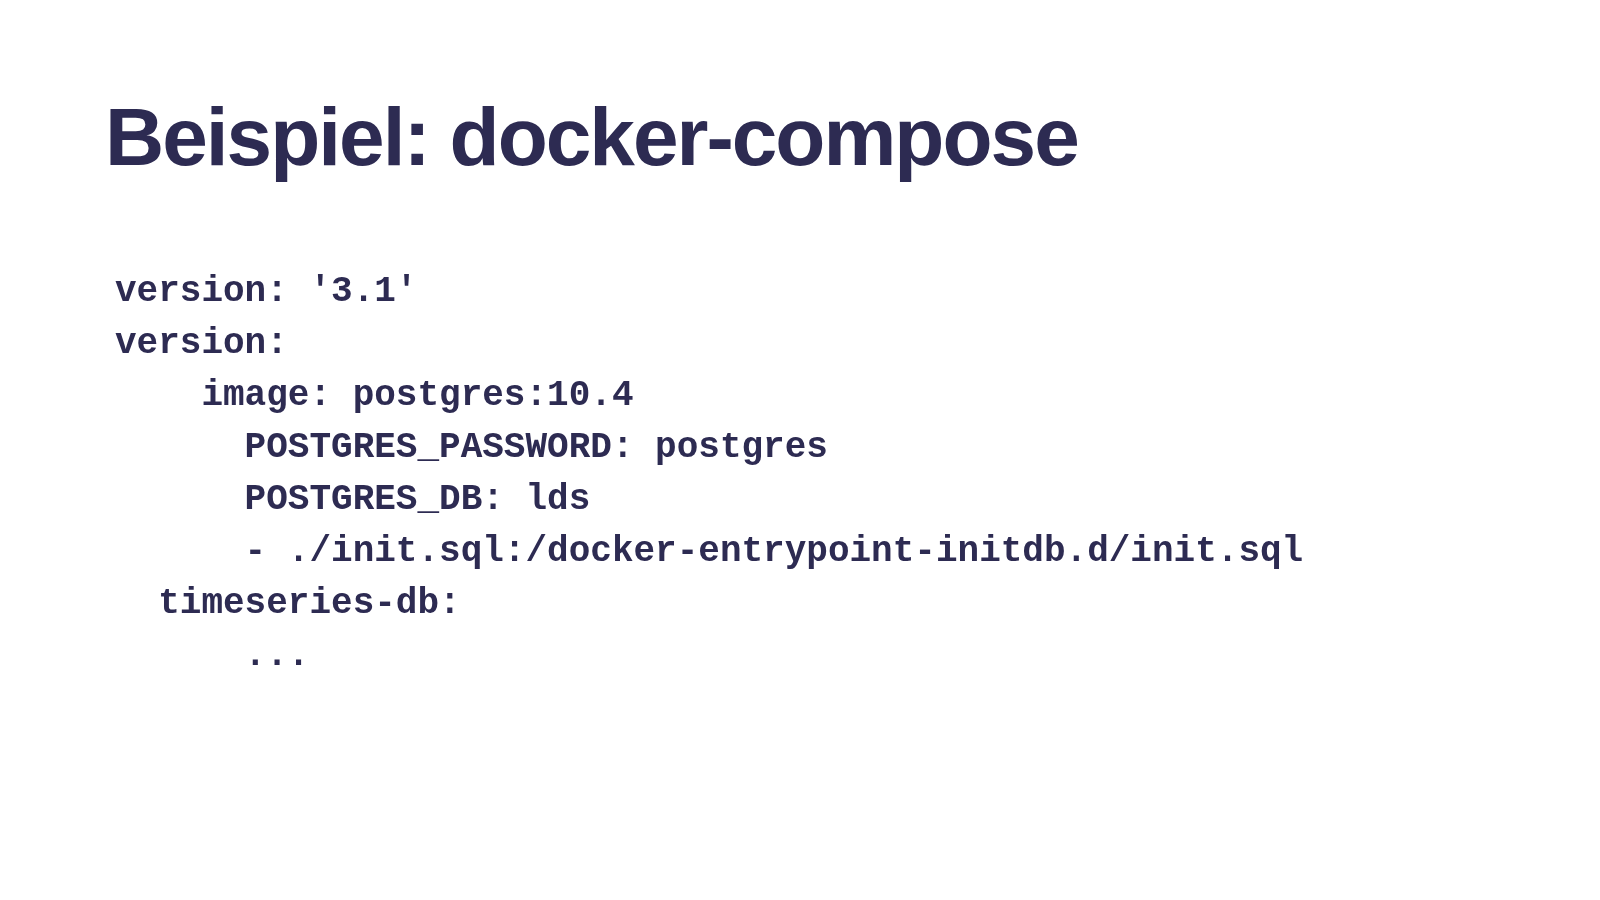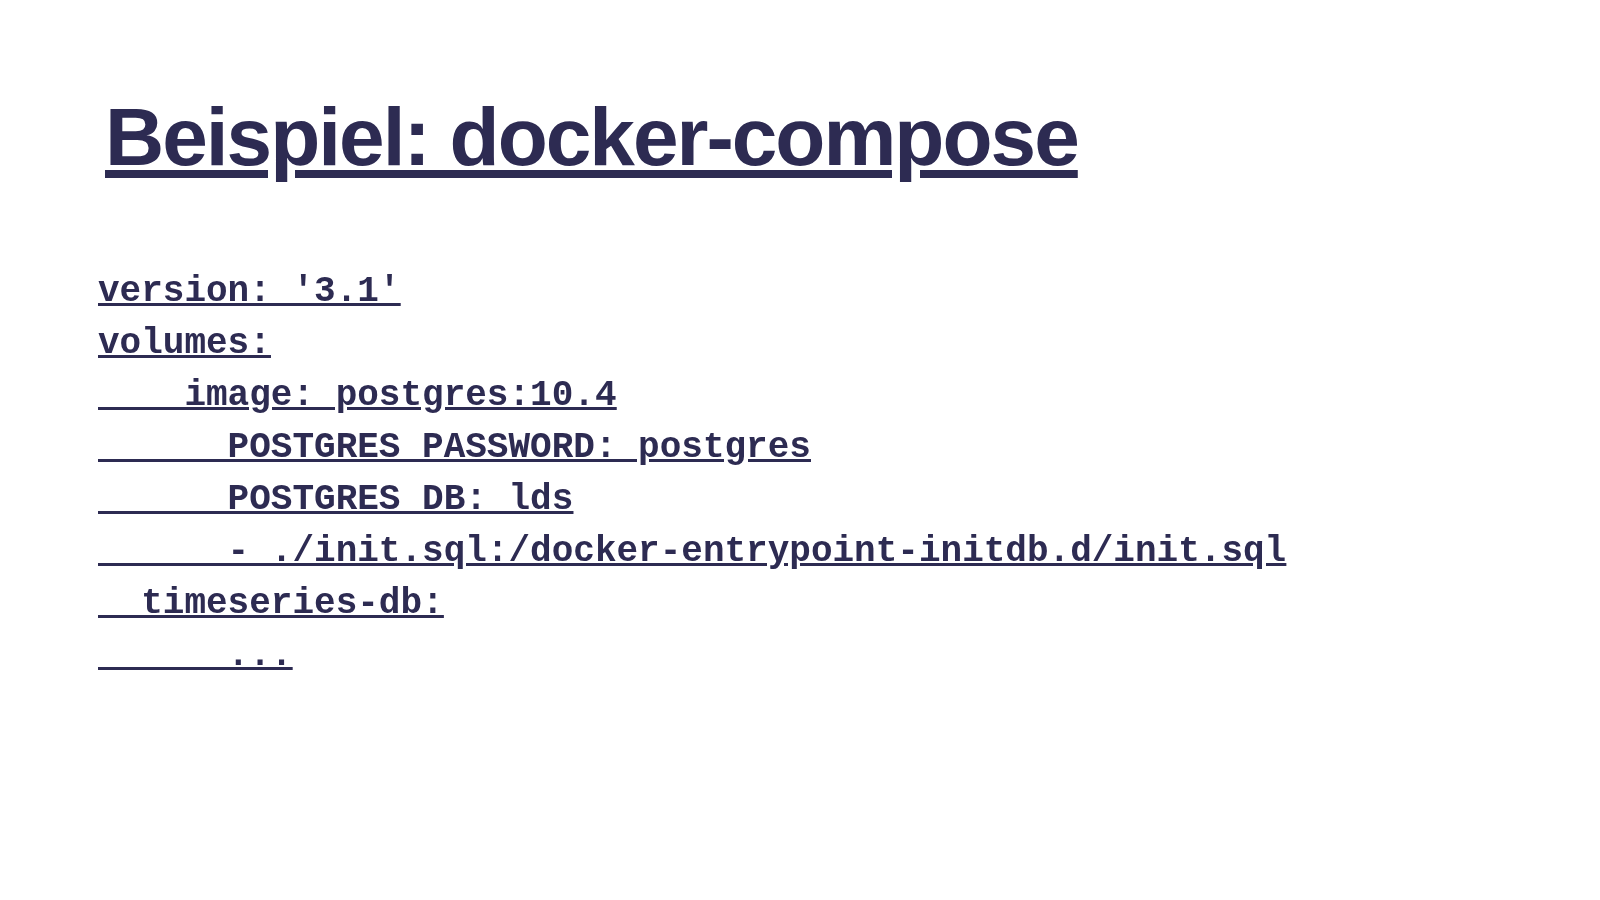--- a/index.html
+++ b/index.html
@@ -2,7 +2,7 @@
 <html><head>
 <meta charset="utf-8">
 <style>
-  * { margin: 0; padding: 0; box-sizing: border-box; text-decoration: underline; }
+  * { margin: 0; padding: 0; box-sizing: border-box; }
   html, body {
     width: 1600px;
     height: 900px;

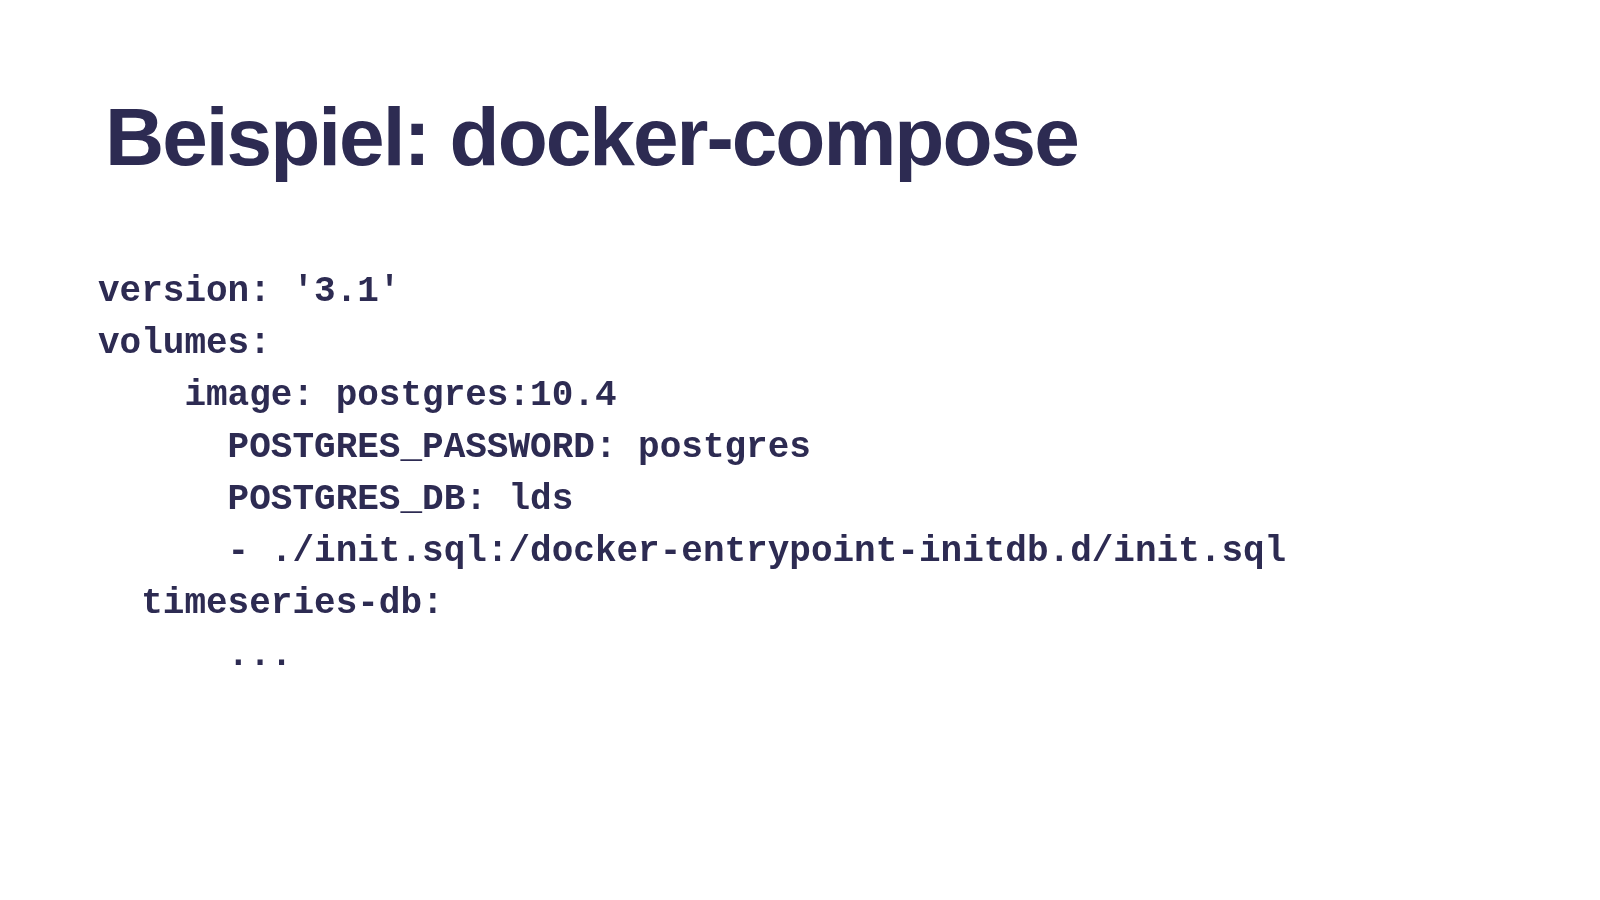--- a/index.html
+++ b/index.html
@@ -30,7 +30,7 @@
   }
   .code-block {
     position: absolute;
-    left: 98px;
+    left: 115px;
     top: 266px;
     color: #2d2b52;
   }

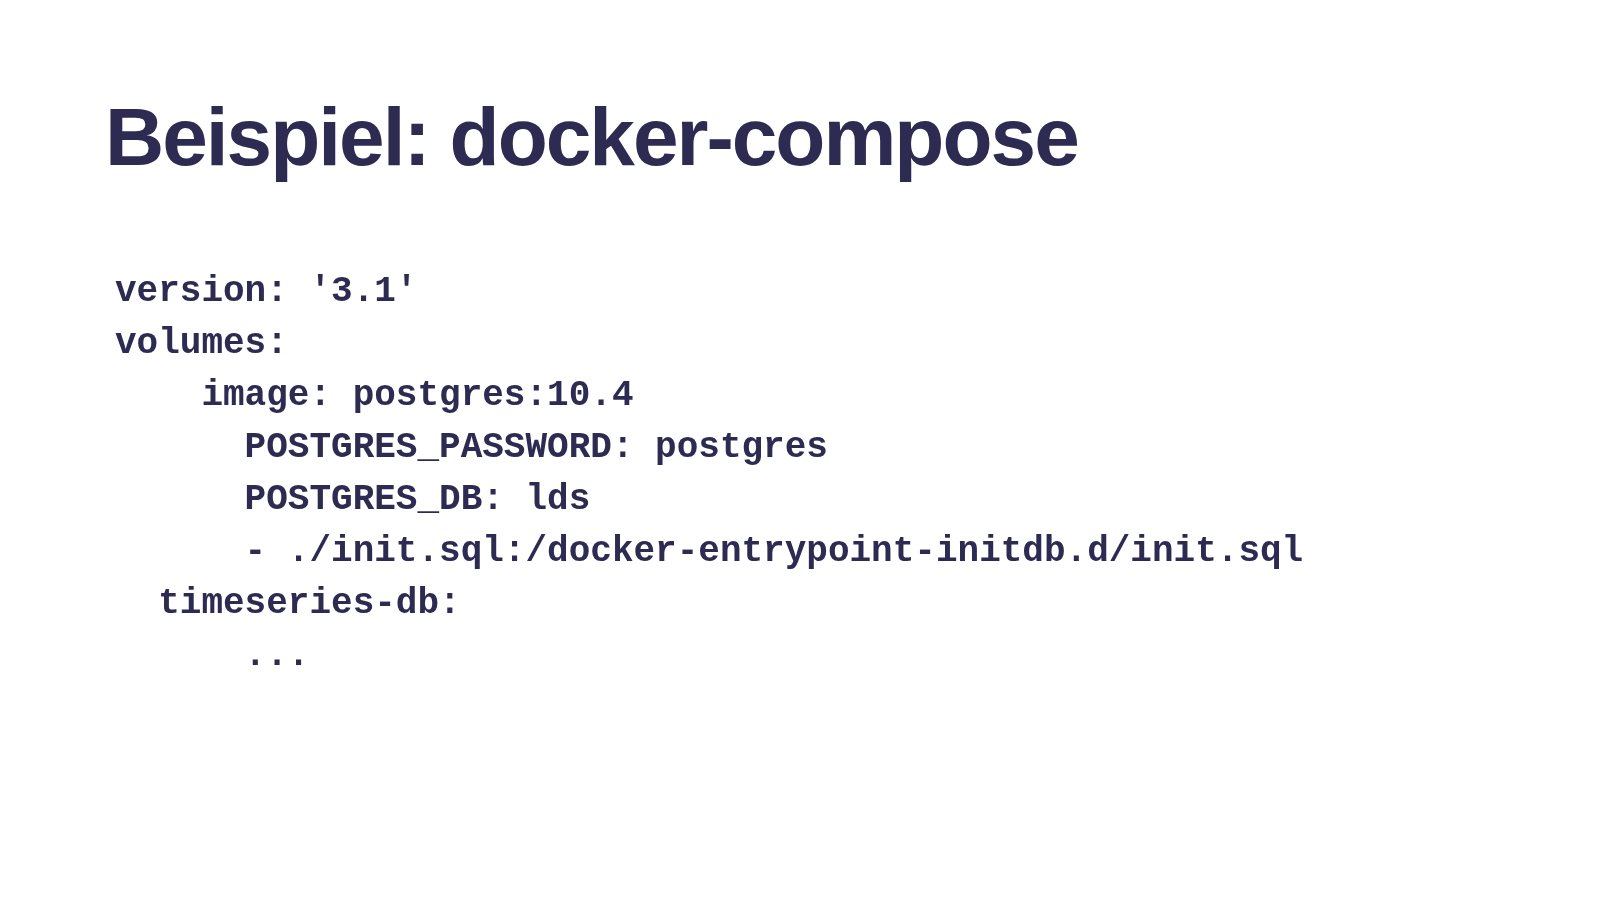--- a/index.html
+++ b/index.html
@@ -52,7 +52,7 @@
 
   <div class="code-block">
     <div class="code-line">version: '3.1'</div>
-    <div class="code-line">volumes:</div>
+    <div class="code-line">version:</div>
     <div class="code-line">    image: postgres:10.4</div>
     <div class="code-line">      POSTGRES_PASSWORD: postgres</div>
     <div class="code-line">      POSTGRES_DB: lds</div>

